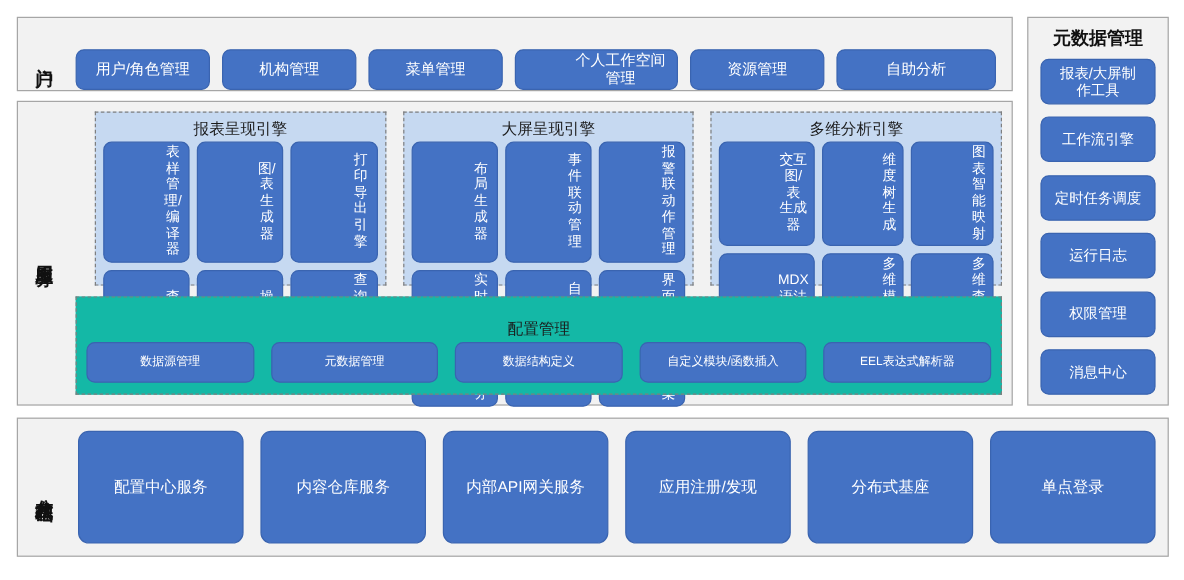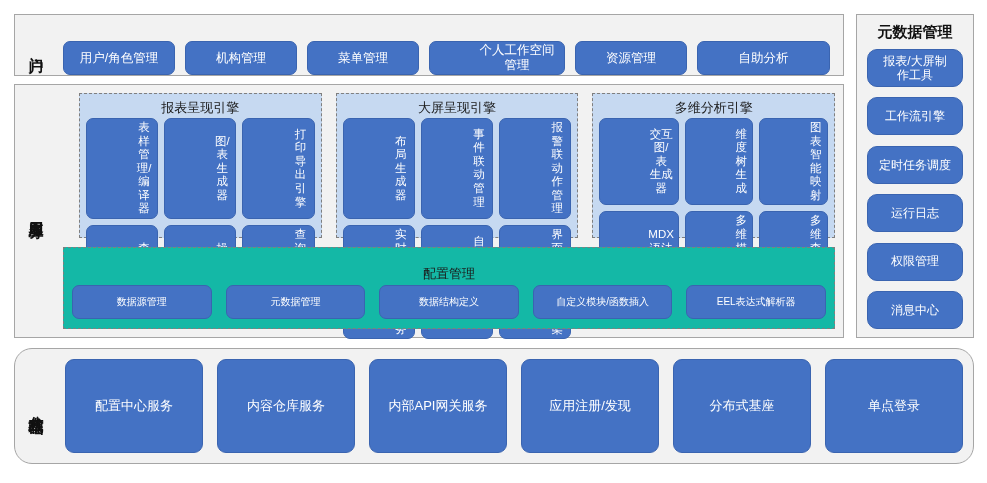--- a/index.html
+++ b/index.html
@@ -70,7 +70,7 @@
     position: absolute; left: 10px; right: 10px; top: 34px; bottom: 8px;
     display: flex; flex-direction: column; justify-content: space-between;
   }
-  #aux-items .bbox { height: 38px; font-size: 12px; border-radius: 10px; }
+  #aux-items .bbox { height: 38px; font-size: 12px; }
 
   
   #appsvc { left: 14px; top: 84px; width: 830px; height: 254px; }

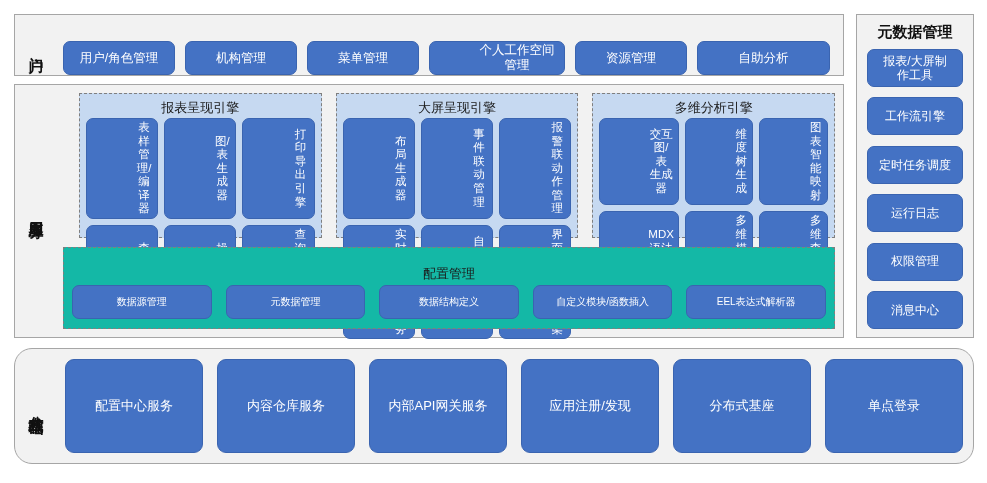--- a/index.html
+++ b/index.html
@@ -115,7 +115,7 @@
   #cfg-items .bbox { flex: 1; height: 34px; font-size: 10px; }
 
   
-  #dist { left: 14px; top: 348px; width: 960px; height: 116px; border-radius: 18px; }
+  #dist { left: 14px; top: 348px; width: 960px; height: 116px; }
   #dist-items {
     position: absolute; left: 50px; top: 10px; right: 10px; bottom: 10px;
     display: flex; gap: 14px;

